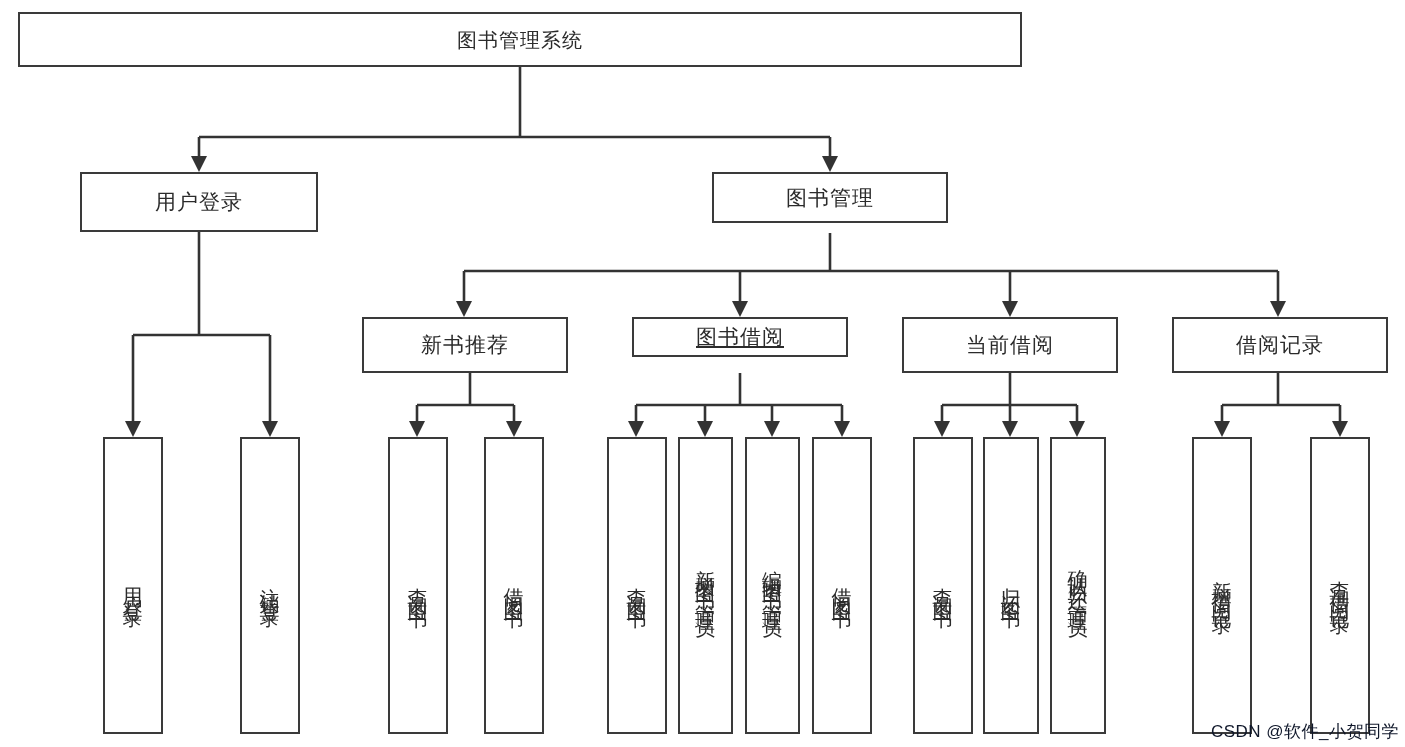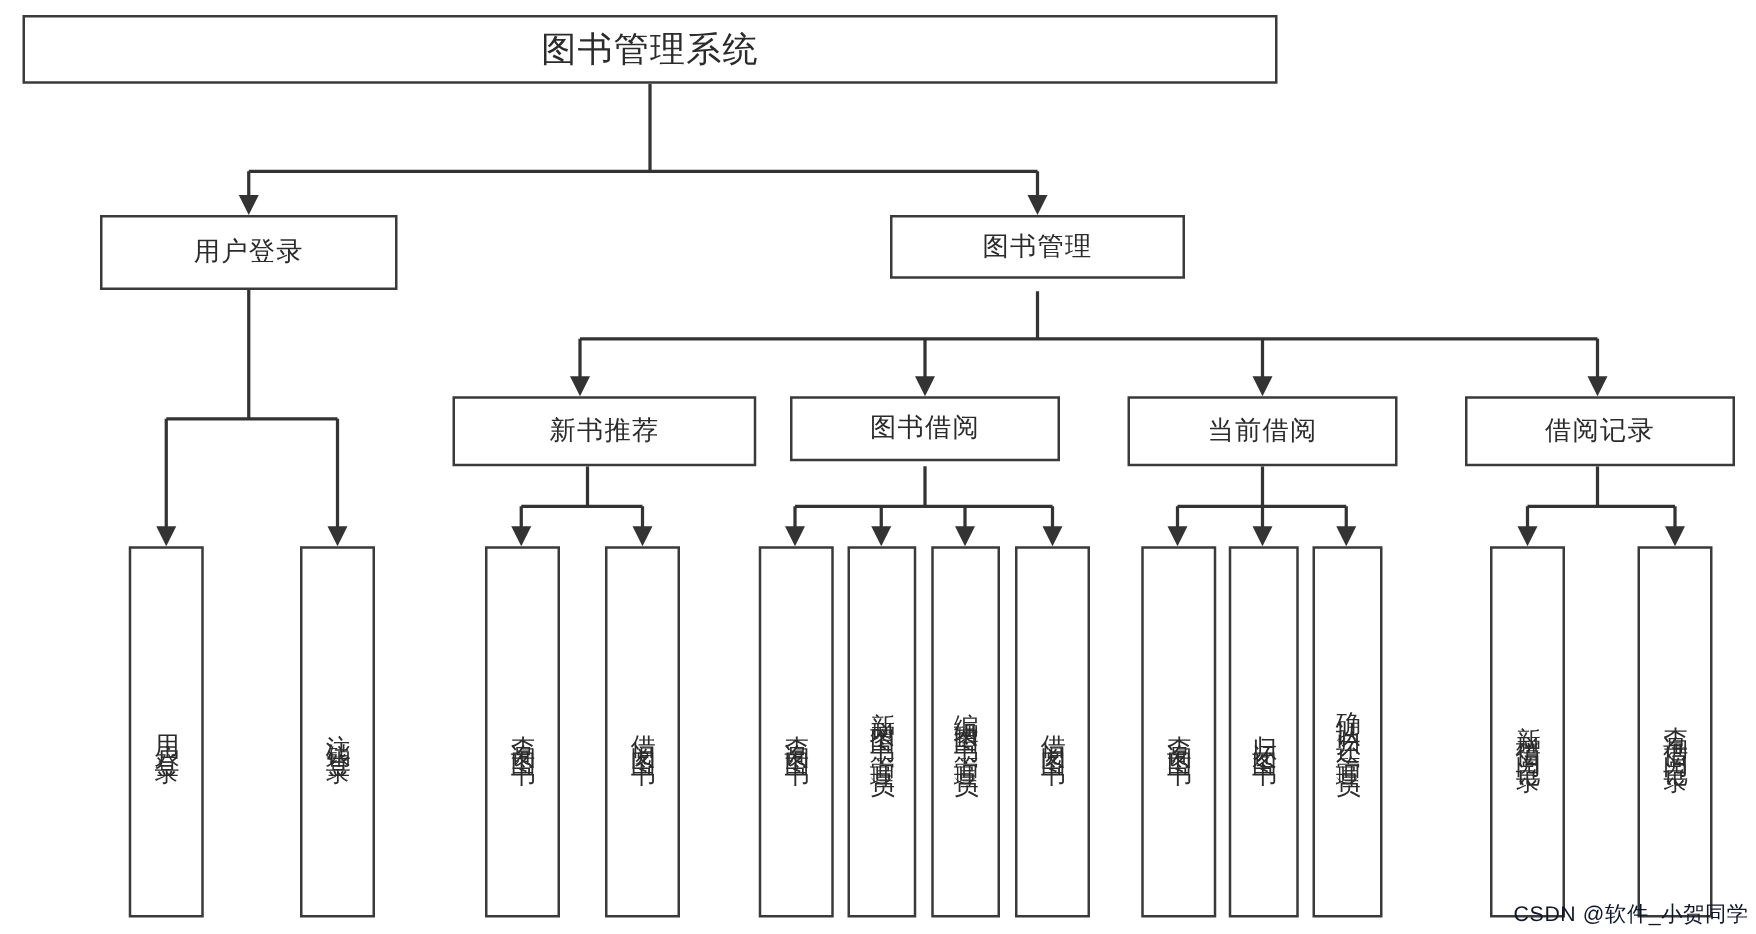--- a/index.html
+++ b/index.html
@@ -12,7 +12,7 @@
         justify-content:center;color:#2b2b2b;}
 
   .node.h{font-size:21px;letter-spacing:1px;line-height:1.2;}
-  .node.root{font-size:28px;text-align:center;}
+  .node.root{font-size:20px;text-align:center;}
 
   .node.v{writing-mode:vertical-rl;text-orientation:upright;
           font-size:20px;letter-spacing:7px;line-height:1.0;

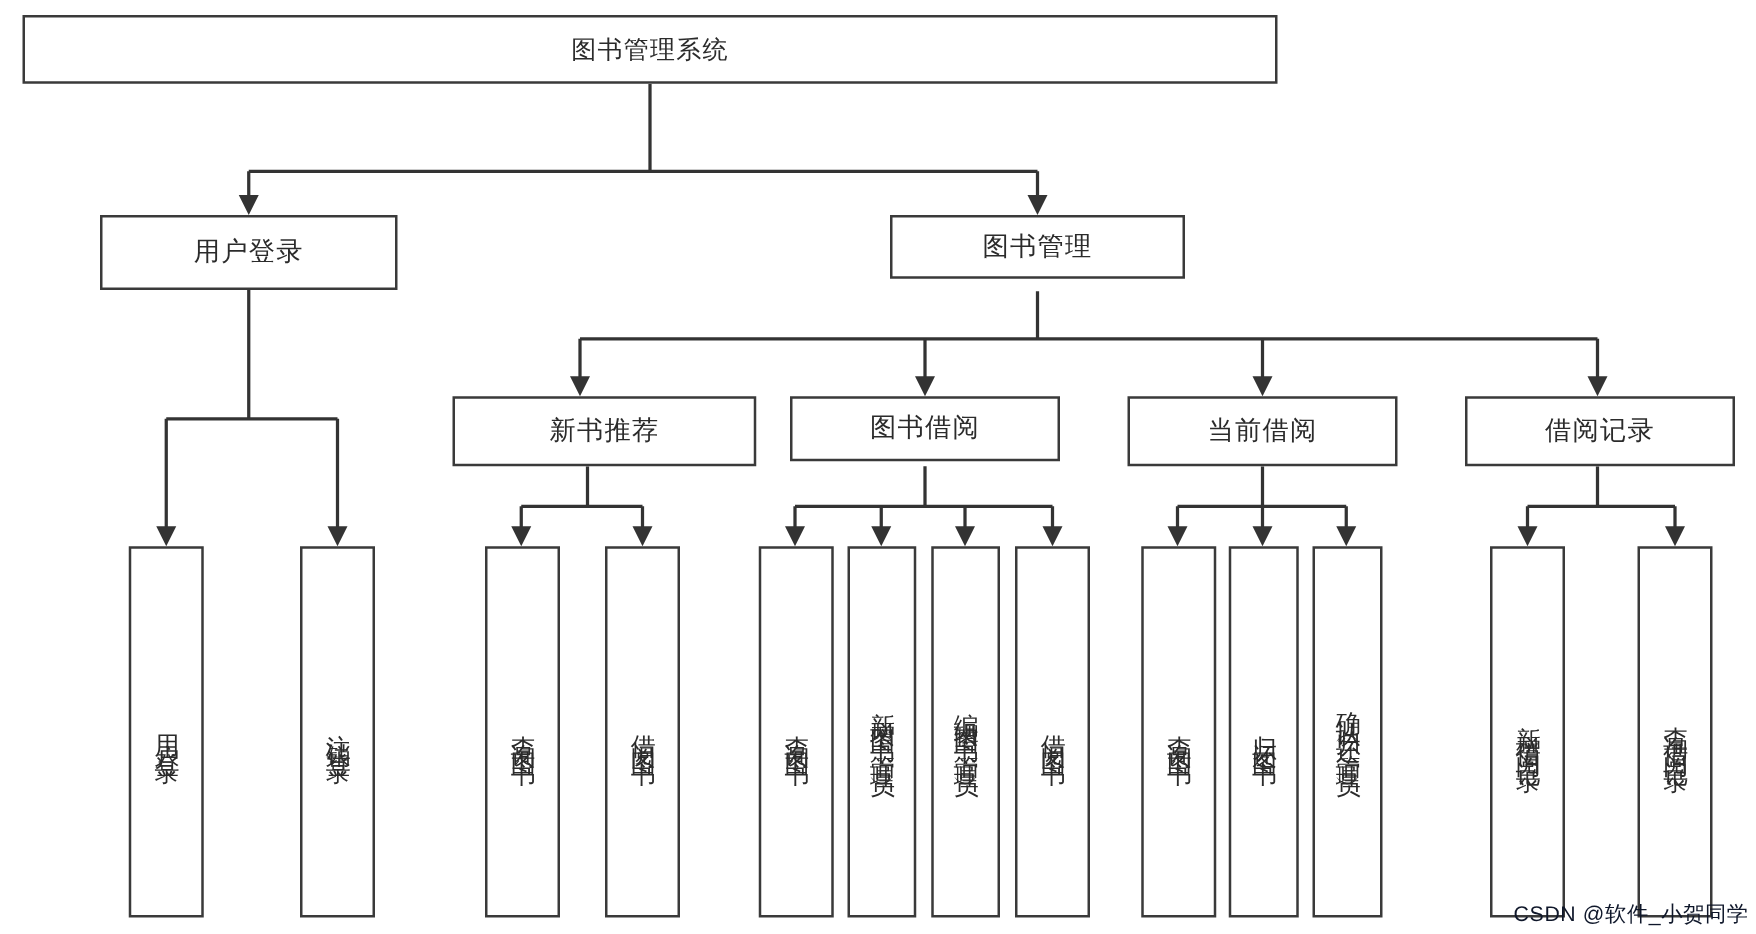--- a/index.html
+++ b/index.html
@@ -99,7 +99,7 @@
 
   <div class="node h" style="left:712px;top:172px;width:236px;height:51px;">图书管理</div>
 
-  <div class="node h" style="left:362px;top:317px;width:243px;height:56px;">新书推荐</div>
+  <div class="node h" style="left:362px;top:317px;width:206px;height:56px;">新书推荐</div>
 
   <div class="node h" style="left:632px;top:317px;width:216px;height:52px;">图书借阅</div>
 

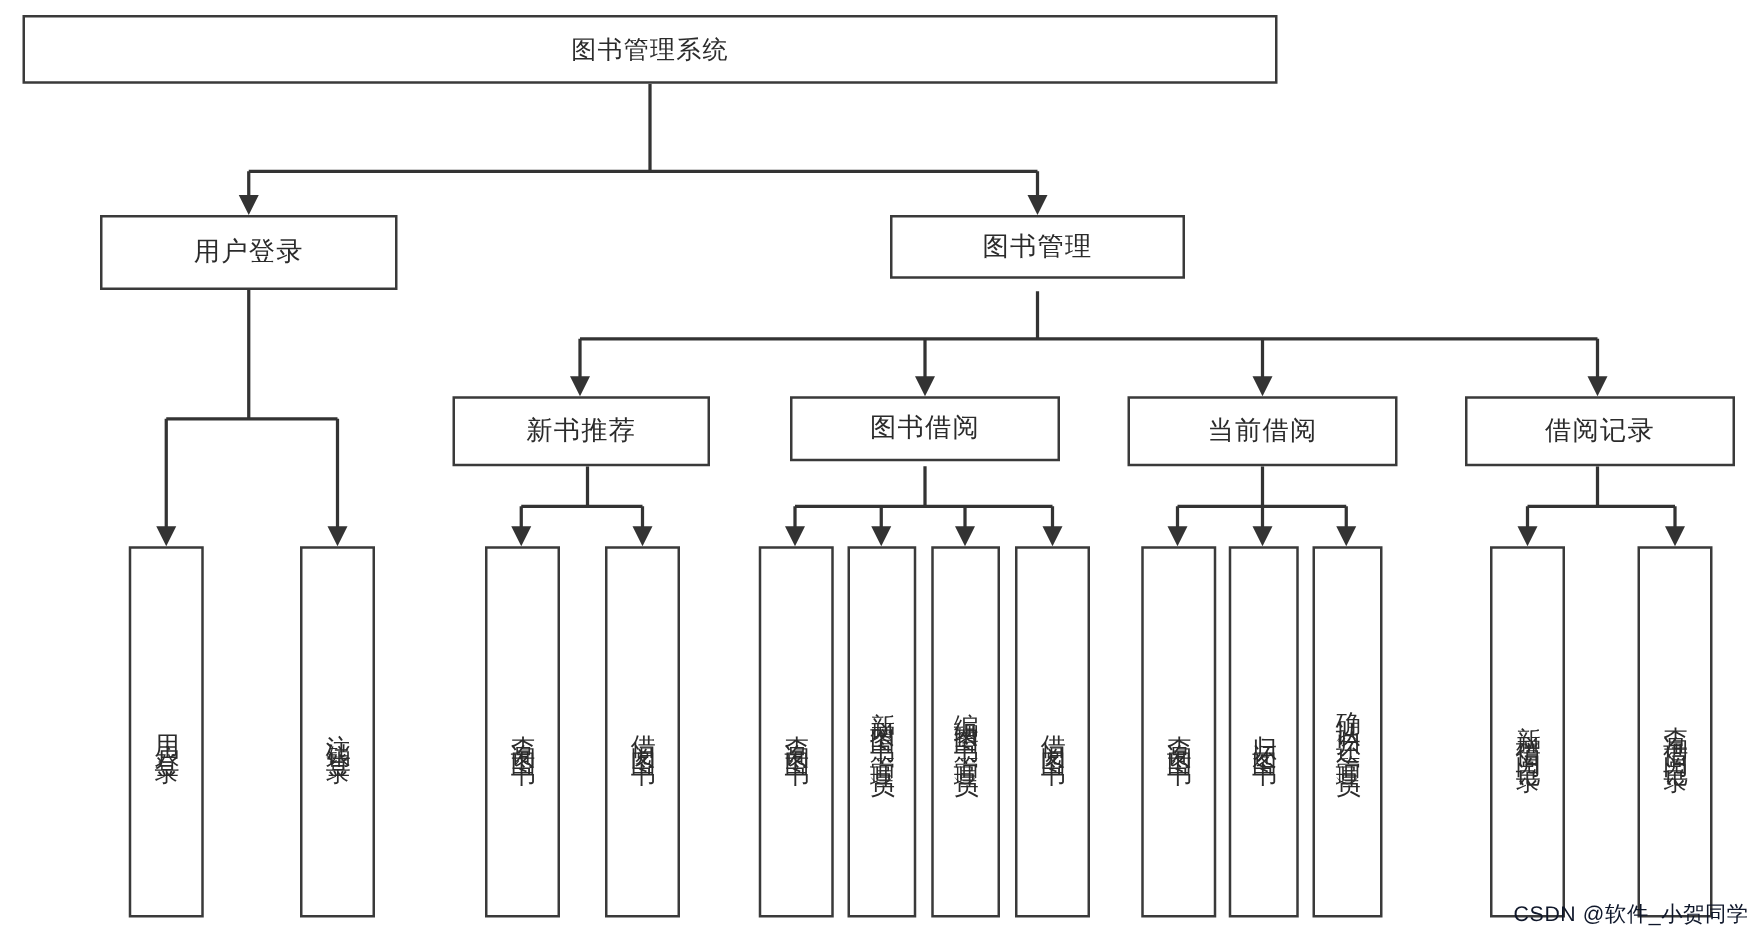--- a/index.html
+++ b/index.html
@@ -101,7 +101,7 @@
 
   <div class="node h" style="left:362px;top:317px;width:206px;height:56px;">新书推荐</div>
 
-  <div class="node h" style="left:632px;top:317px;width:216px;height:52px;">图书借阅</div>
+  <div class="node h" style="left:632px;top:317px;width:216px;height:40px;text-decoration:underline;">图书借阅</div>
 
   <div class="node h" style="left:1172px;top:317px;width:216px;height:56px;">借阅记录</div>
 

